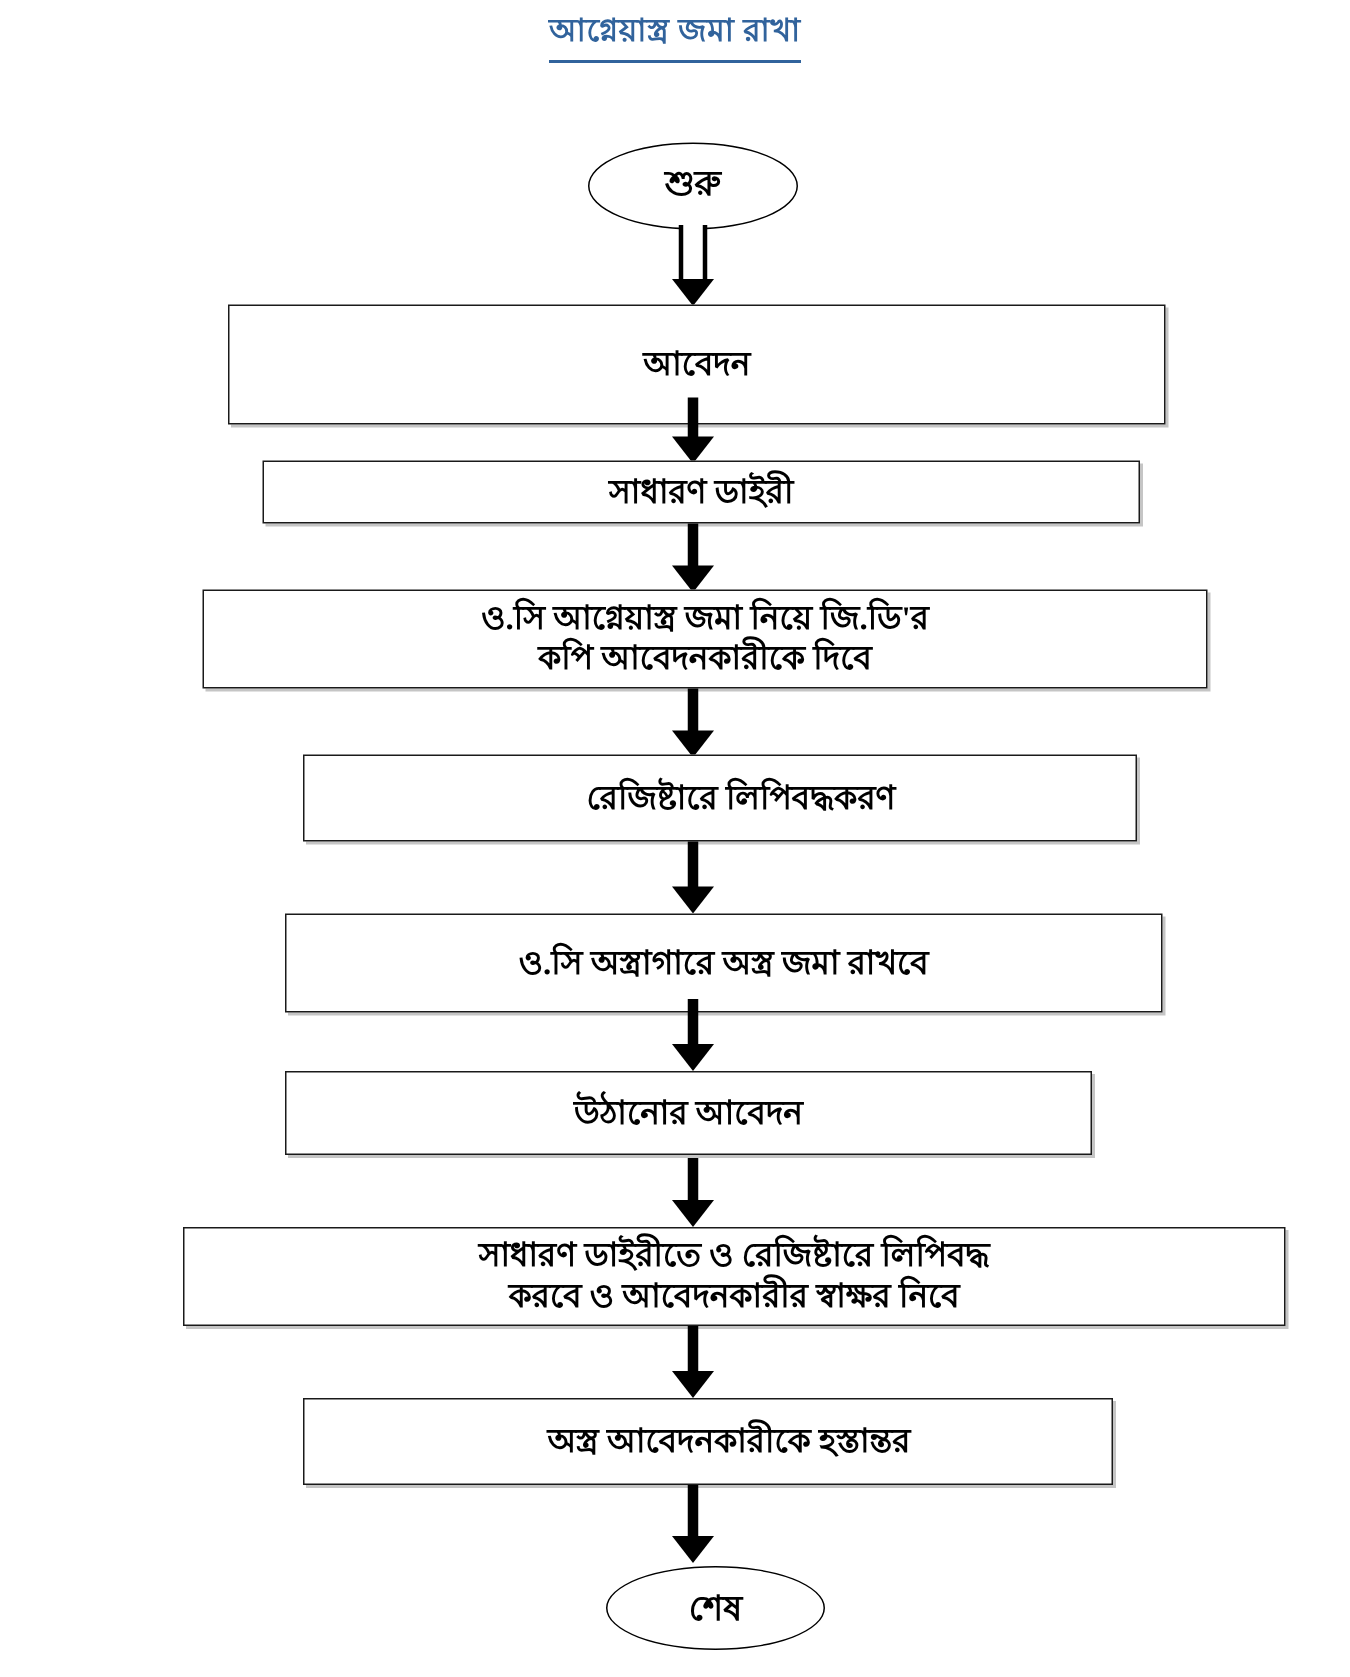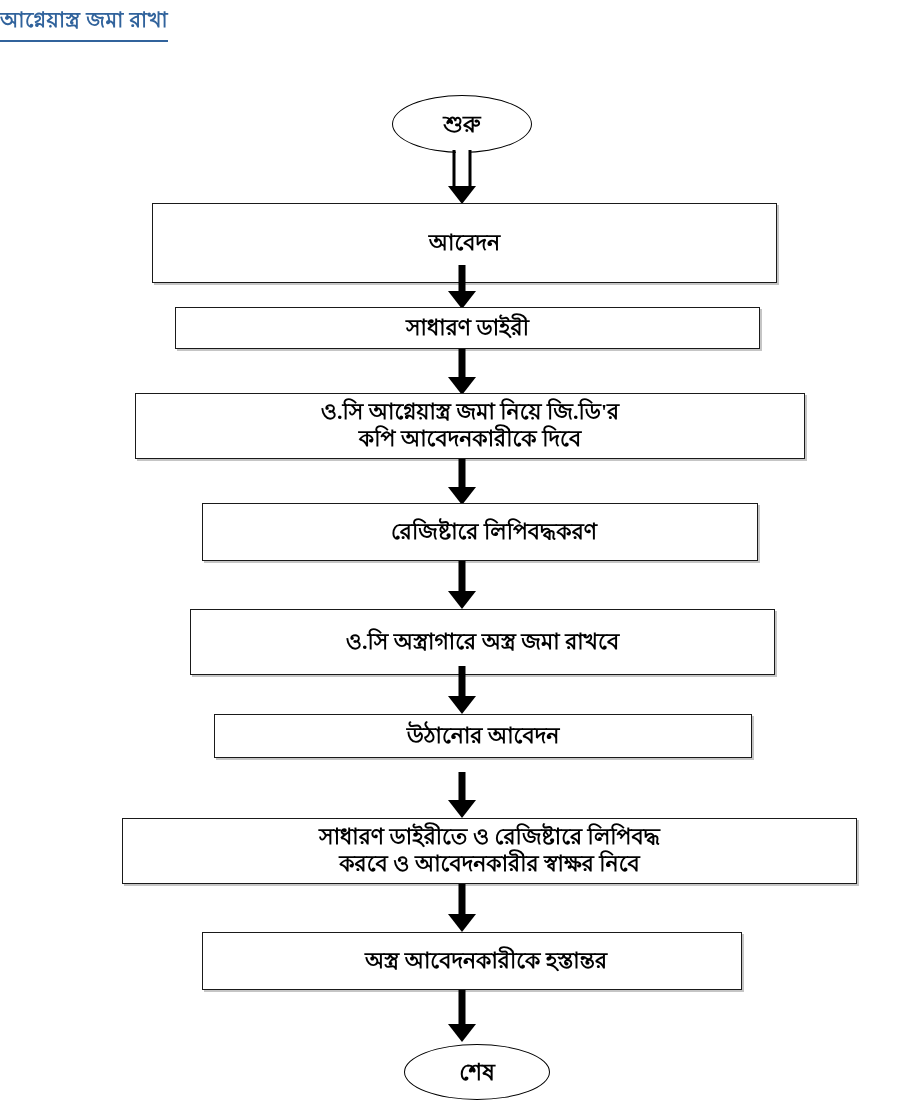--- a/index.html
+++ b/index.html
@@ -22,6 +22,7 @@
     left: 0;
     top: 4px;
     width: 900px;
+    text-align: center;
     font-size: 21px;
     font-weight: bold;
     color: #31639C;

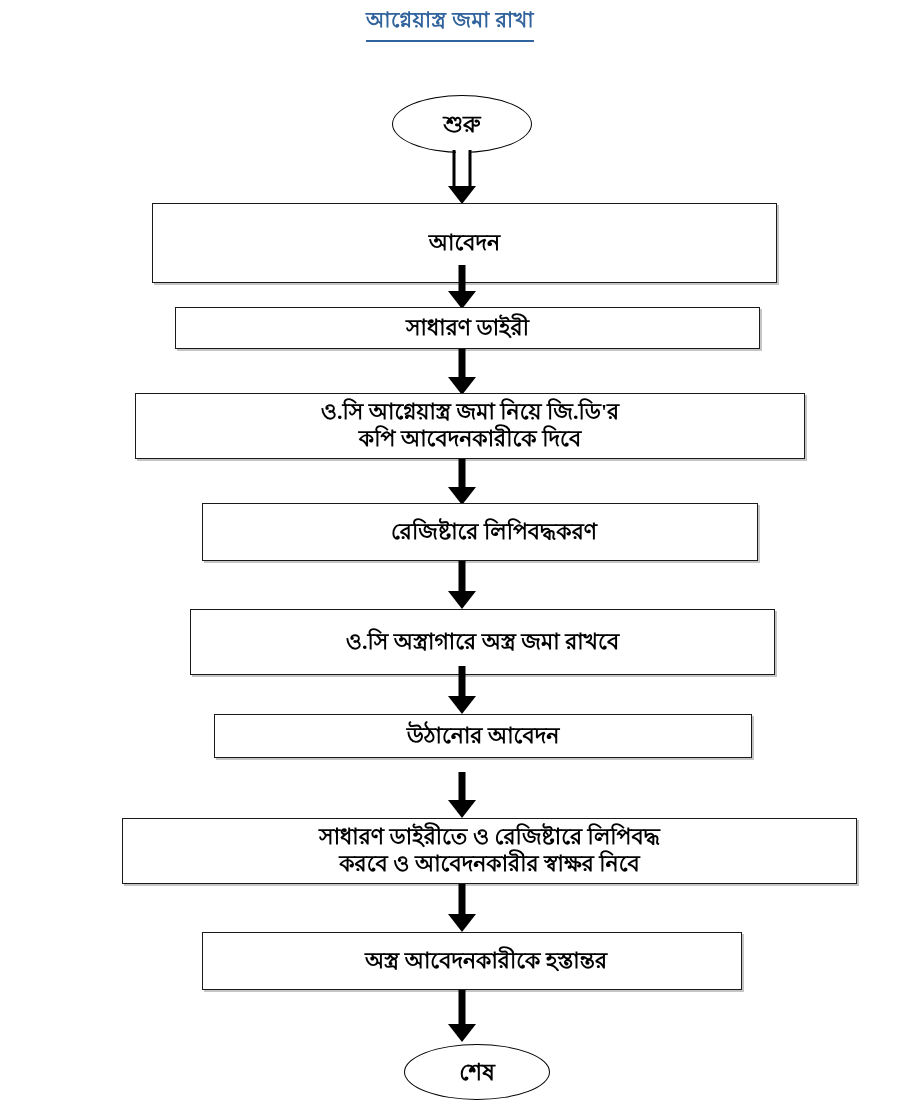--- a/index.html
+++ b/index.html
@@ -129,7 +129,7 @@
     <span class="title-text">আগ্নেয়াস্ত্র জমা রাখা</span>
   </div>
 
-  <div class="node-oval" style="left:392px; top:95px; width:140px; height:58px;">
+  <div class="node-oval" style="left:392px; top:95px; width:140px; height:58px;font-family:Liberation Mono, monospace;">
     <span class="oval-label">শুরু</span>
   </div>
 

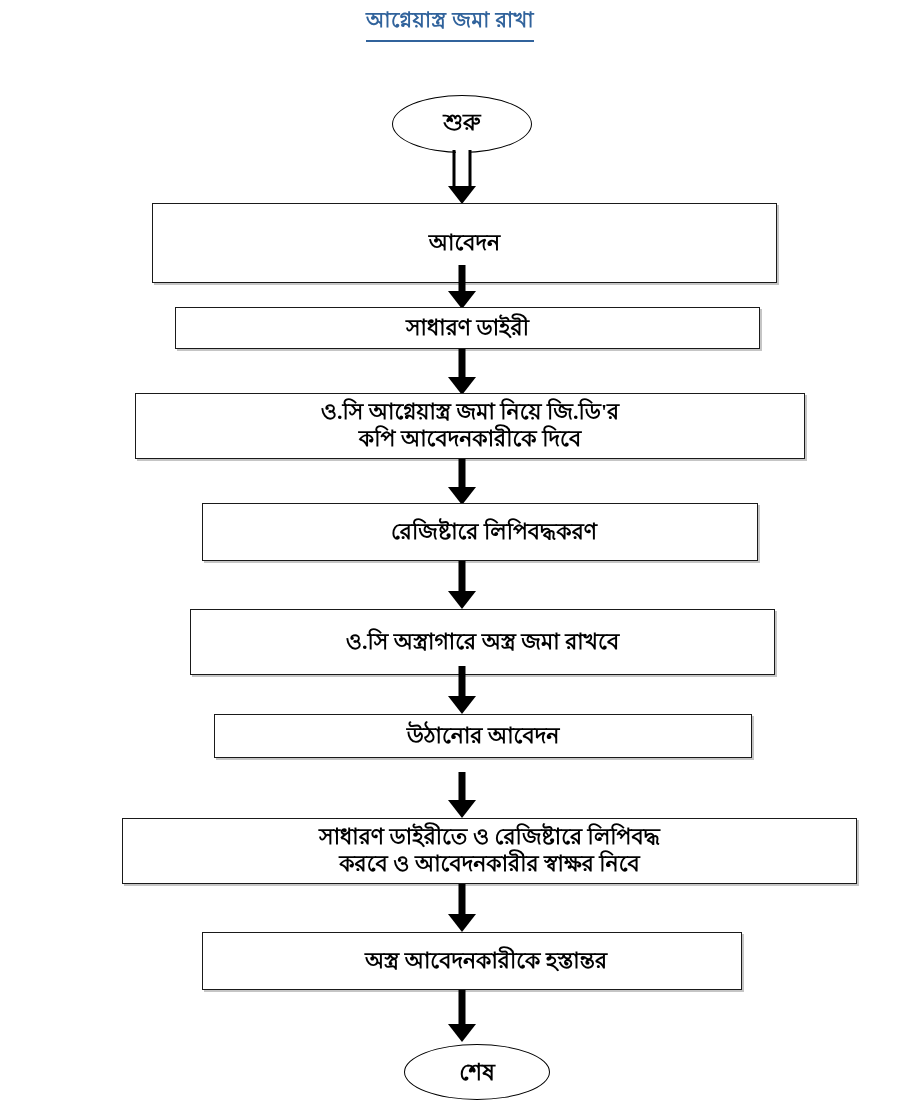--- a/index.html
+++ b/index.html
@@ -184,7 +184,7 @@
     <div class="head" style="top:30px;"></div>
   </div>
 
-  <div class="node-box" style="left:214px; top:714px; width:538px; height:44px;text-align:center;">
+  <div class="node-box" style="left:190px; top:714px; width:538px; height:56px;text-align:center;">
     <span class="box-label">উঠানোর আবেদন</span>
   </div>
 

